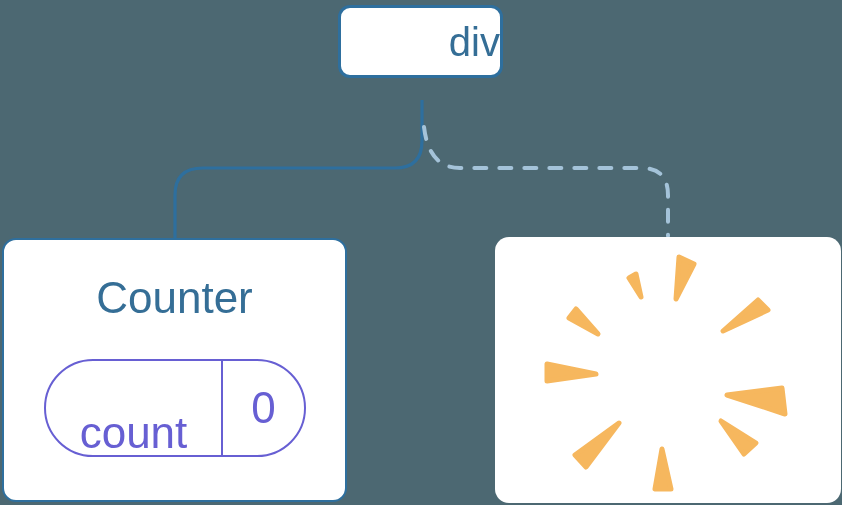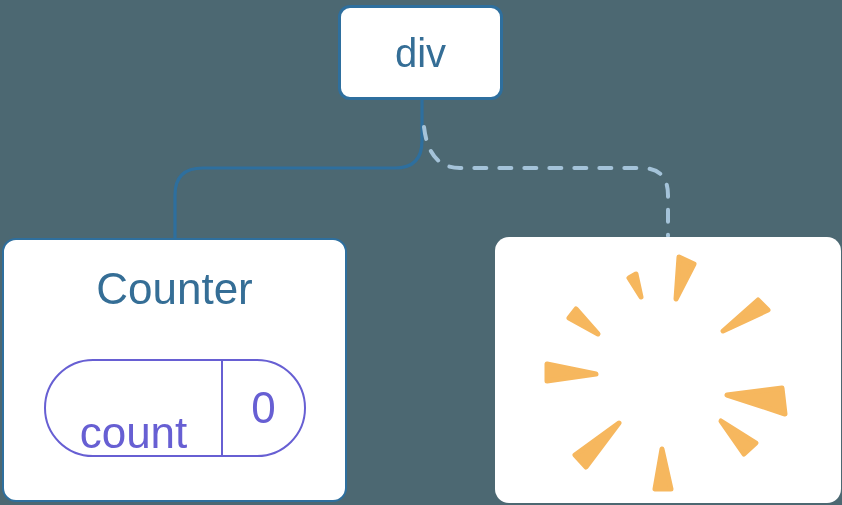--- a/index.html
+++ b/index.html
@@ -35,14 +35,14 @@
   .node-div {
     position: absolute;
     left: 338px; top: 5px;
-    width: 165px; height: 95px;
+    width: 165px; height: 73px;
     box-sizing: border-box;
     background: var(--card-bg, #FFFFFF);
     border: 3px solid var(--node-border, #2E6F9E);
     border-radius: 12px;
     display: flex;
     align-items: center;
-    justify-content: center;
+    justify-content: flex-end;
   }
   .node-div span {
     font-size: 40px;

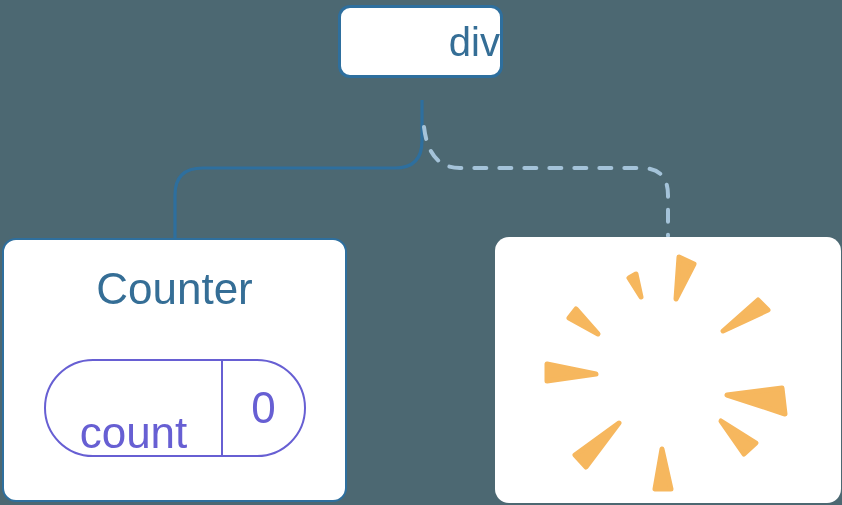--- a/index.html
+++ b/index.html
@@ -62,7 +62,7 @@
     border: 2.5px solid var(--node-border, #2E6F9E);
   }
   .counter-title {
-    margin-top: 27px;
+    margin-top: 36px;
     text-align: center;
     font-size: 44px;
     font-weight: 500;

